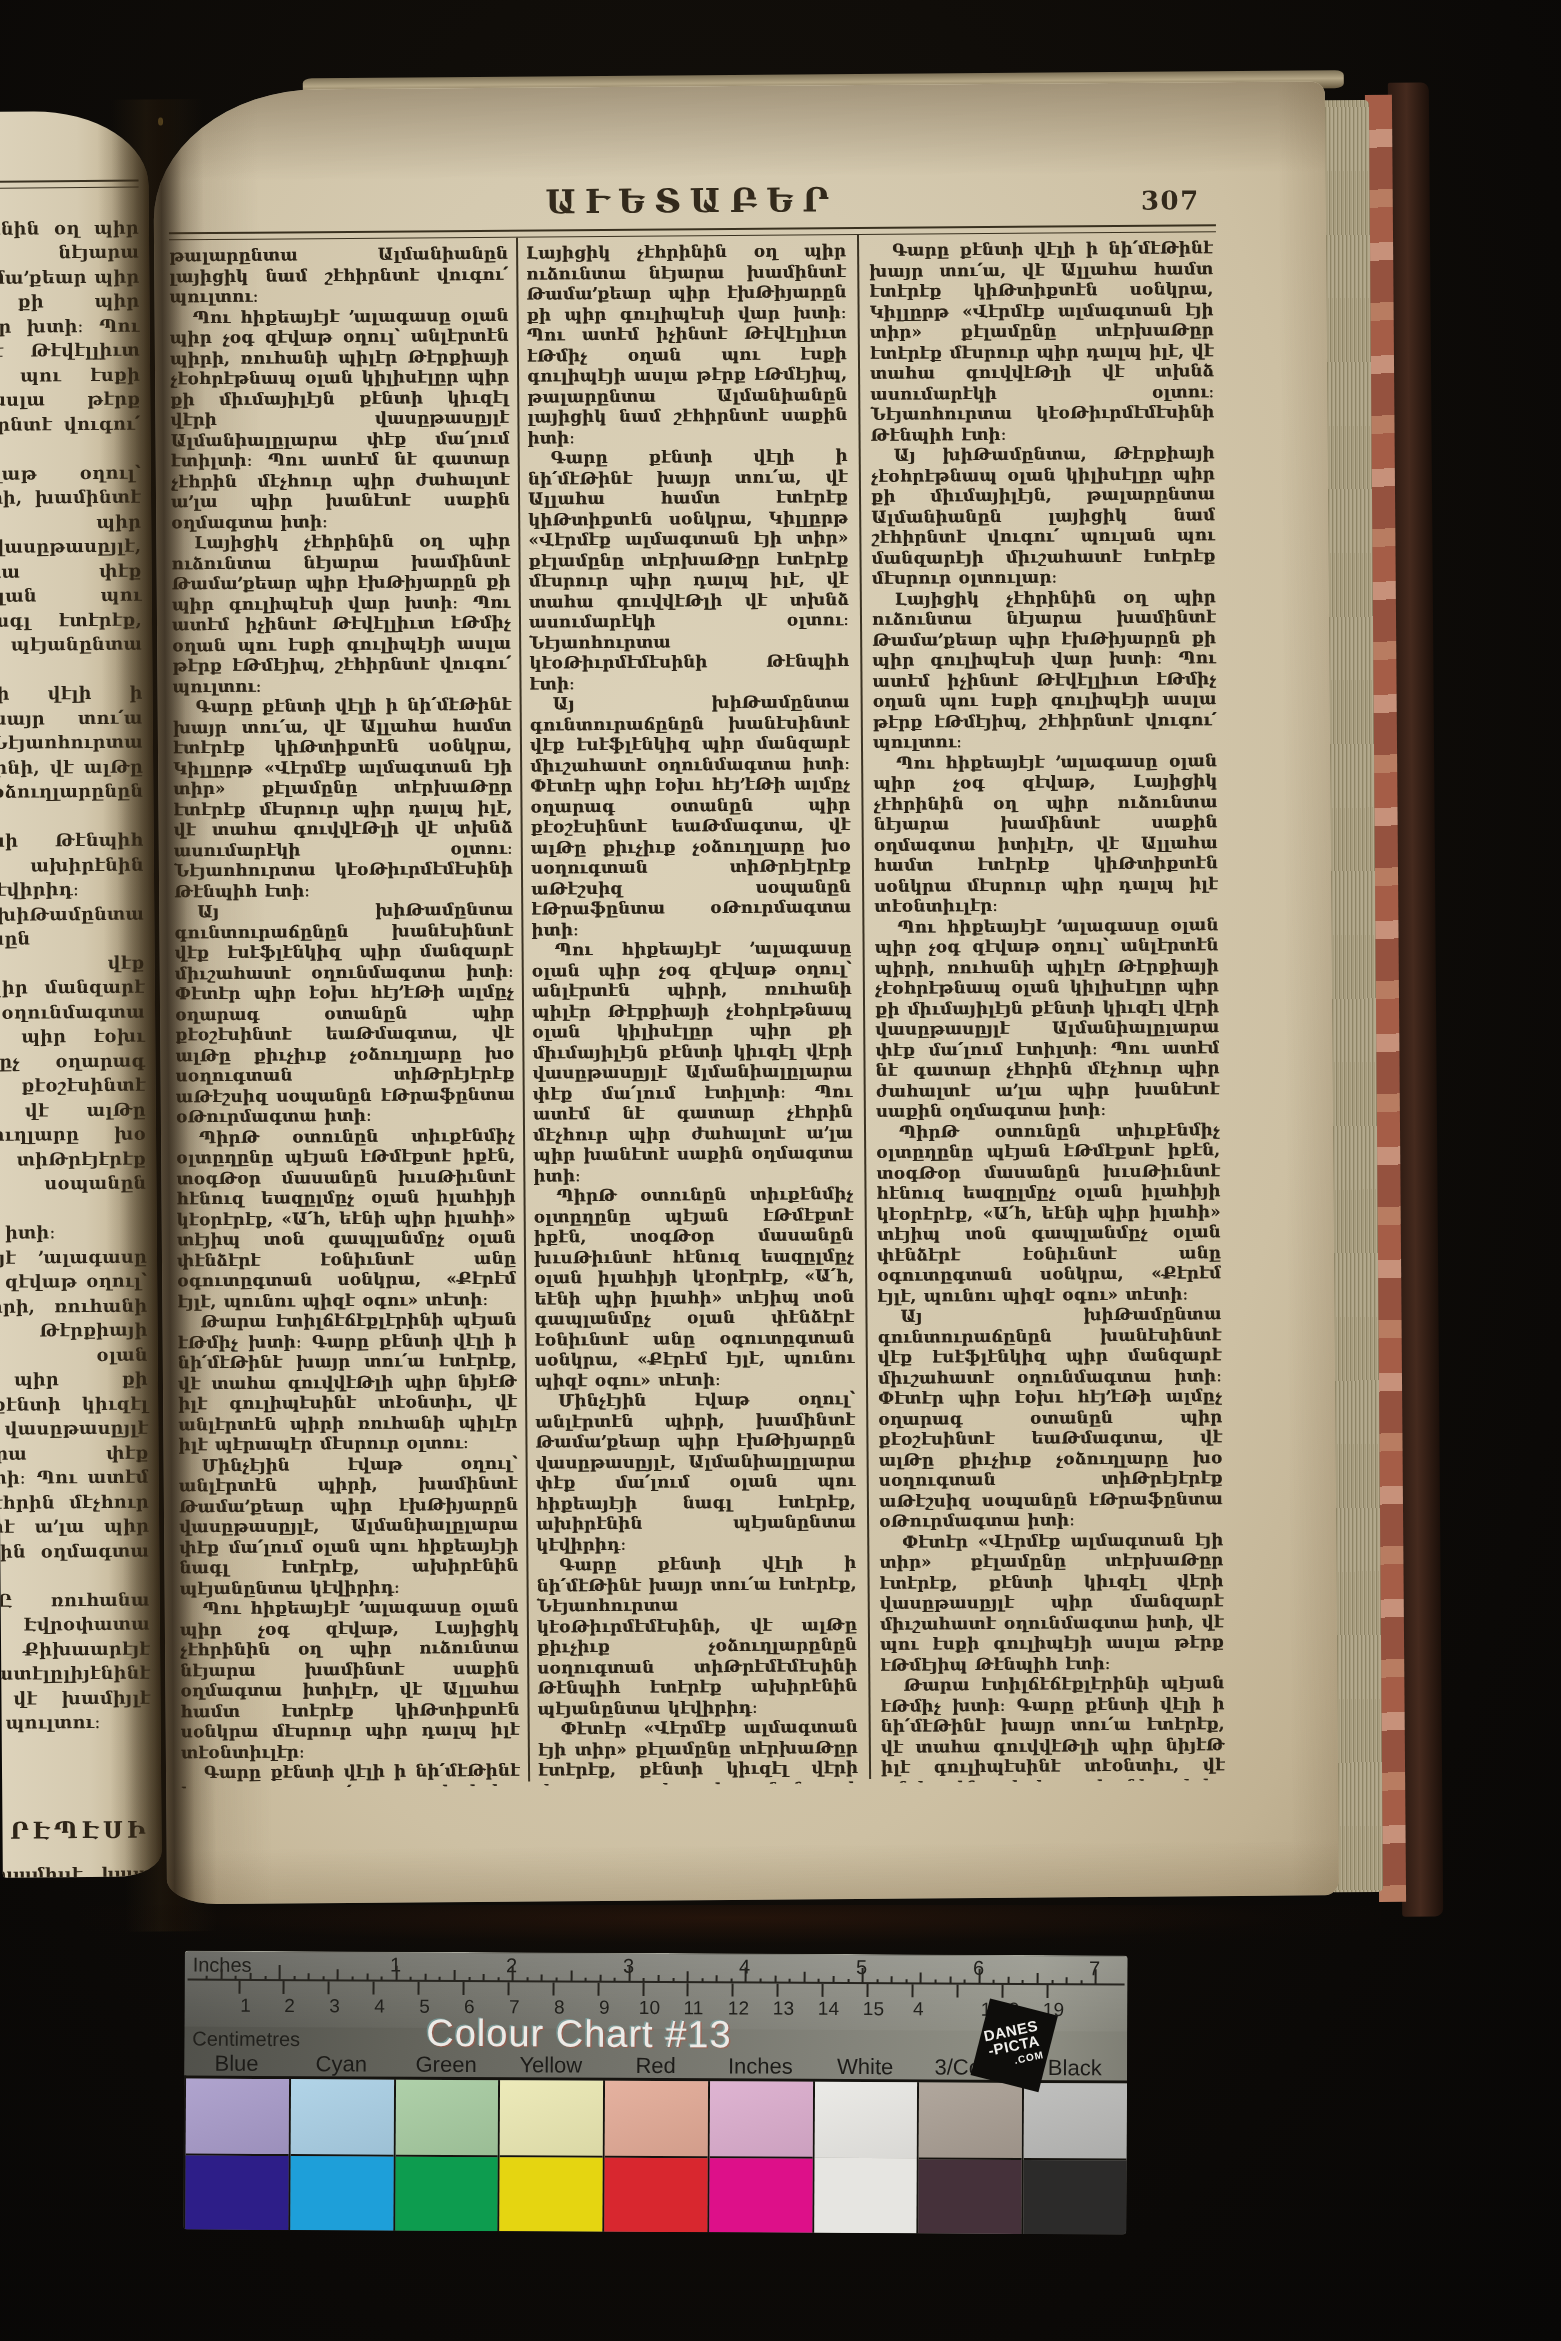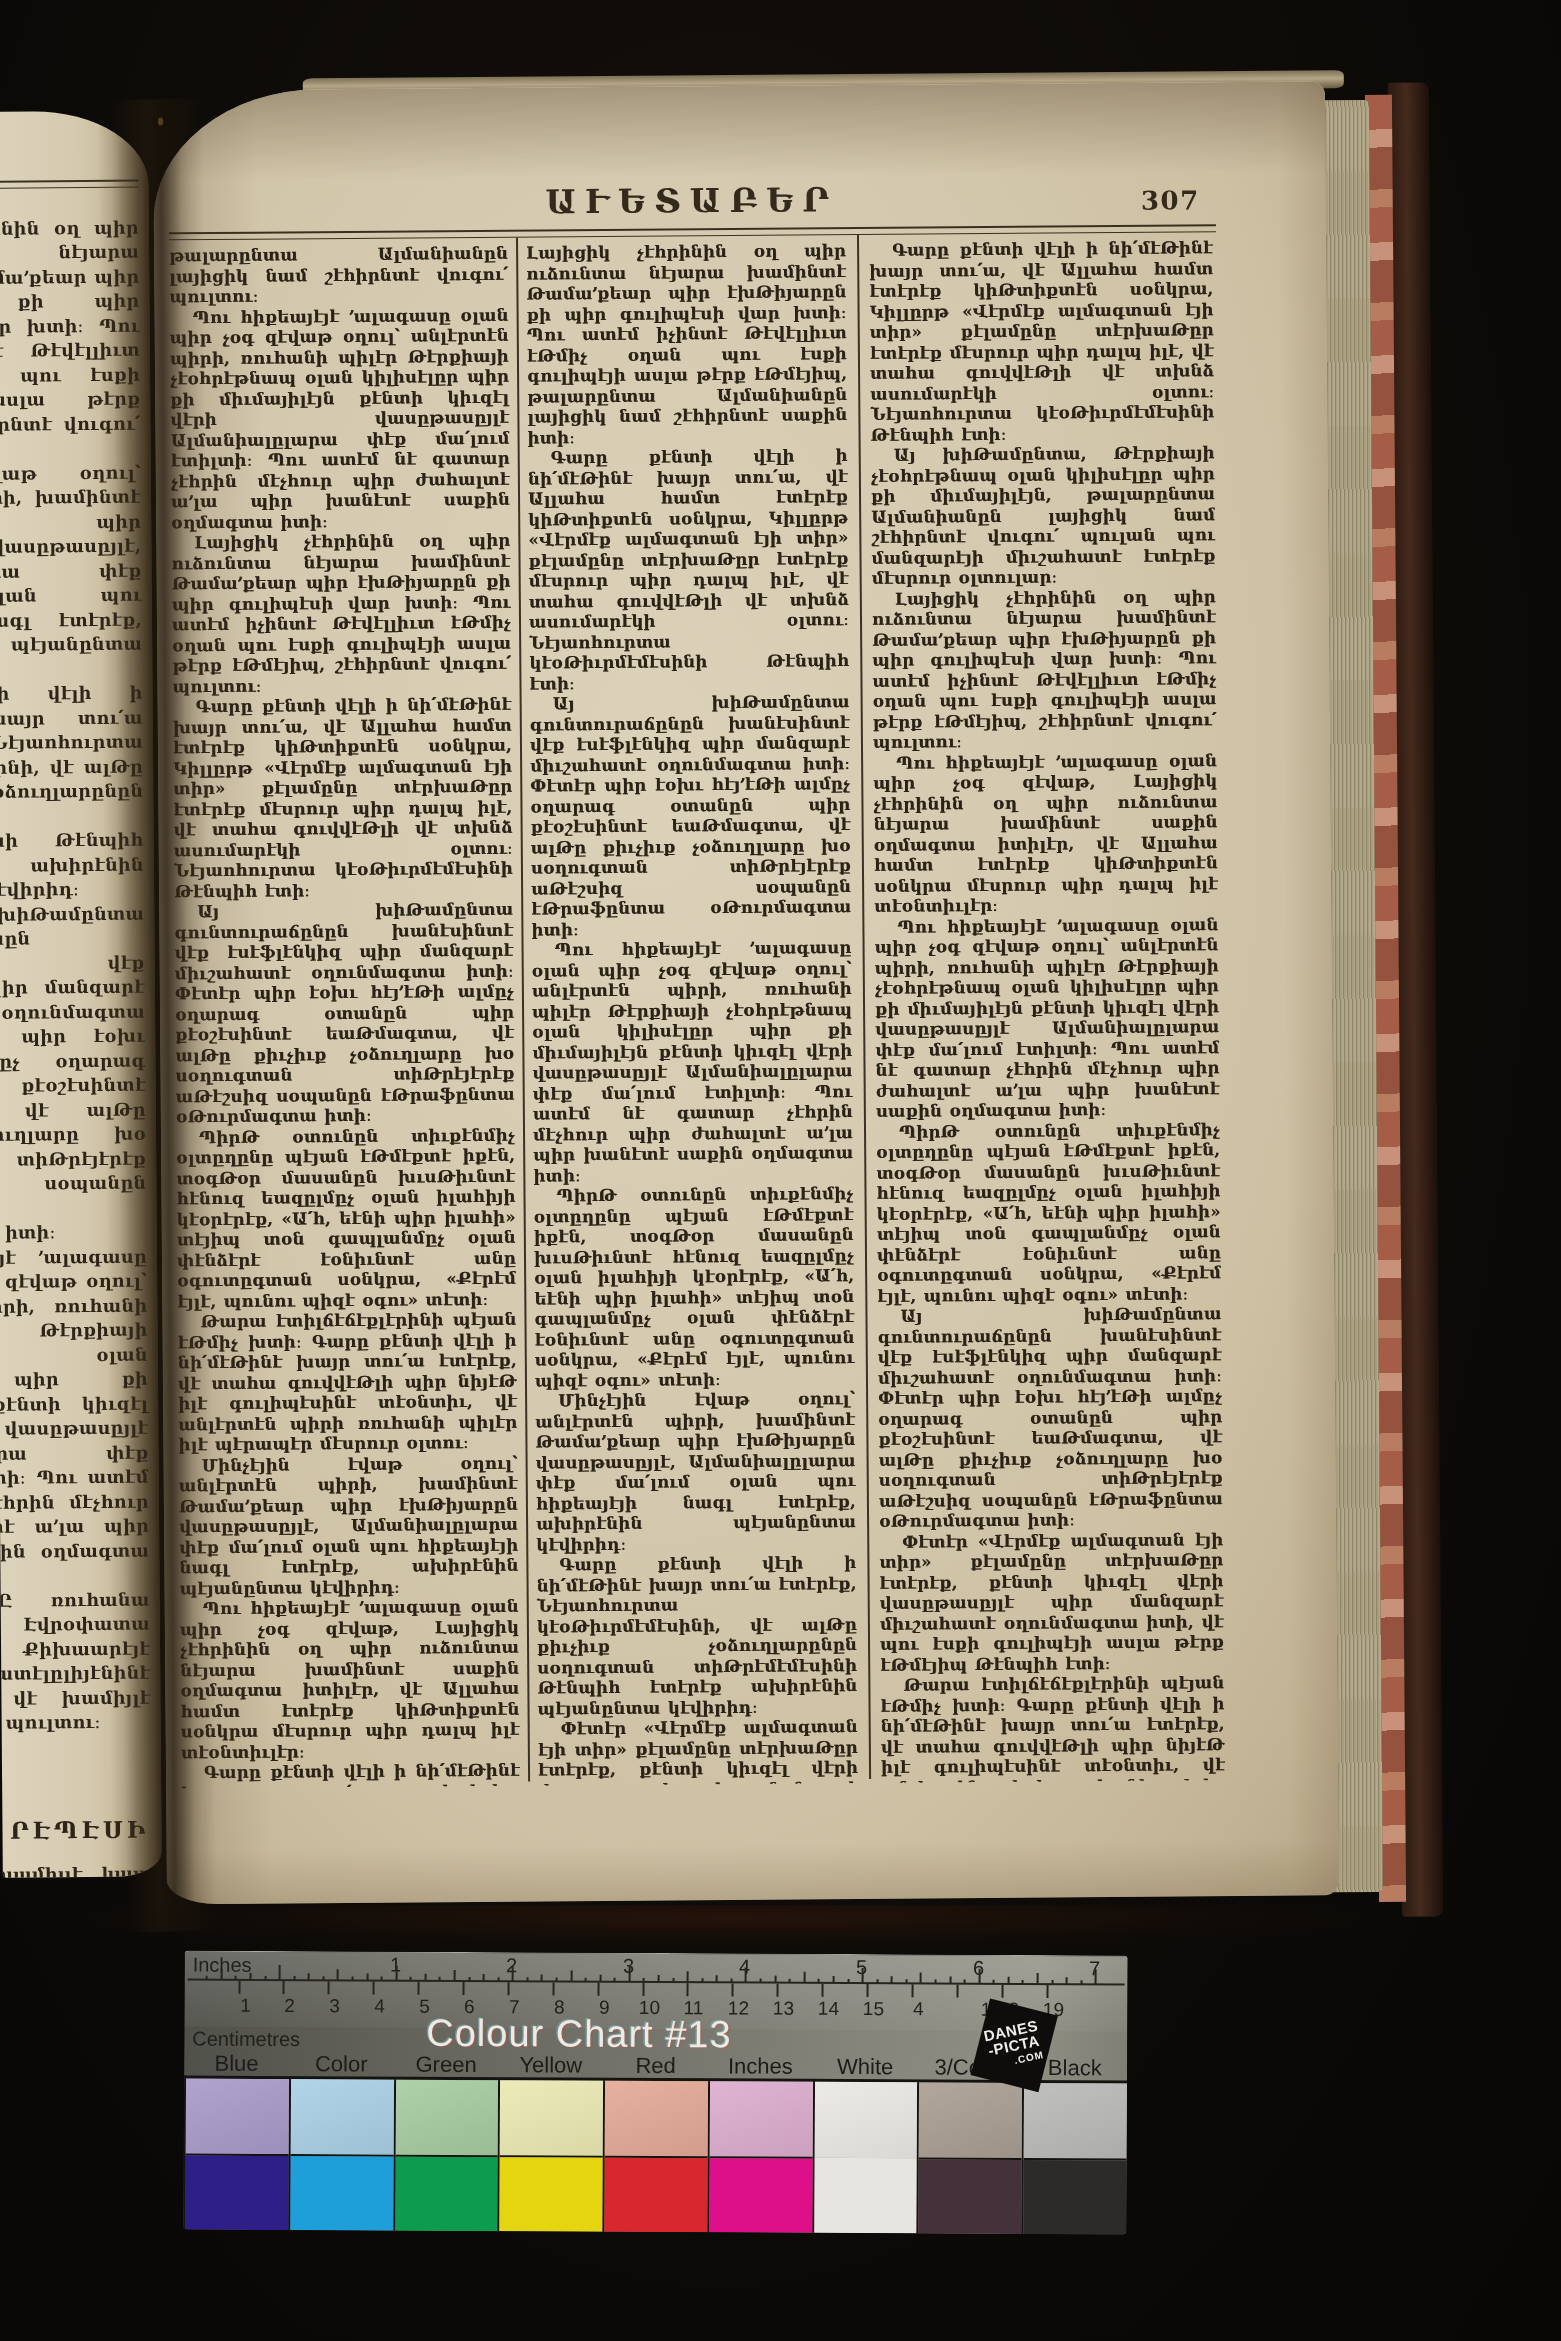--- a/index.html
+++ b/index.html
@@ -282,7 +282,7 @@
     </div>
     <div class="labels-row" id="labels">
         <span>Blue</span>
-        <span>Color</span>
+        <span>Cyan</span>
         <span>Green</span>
         <span>Yellow</span>
         <span>Red</span>

